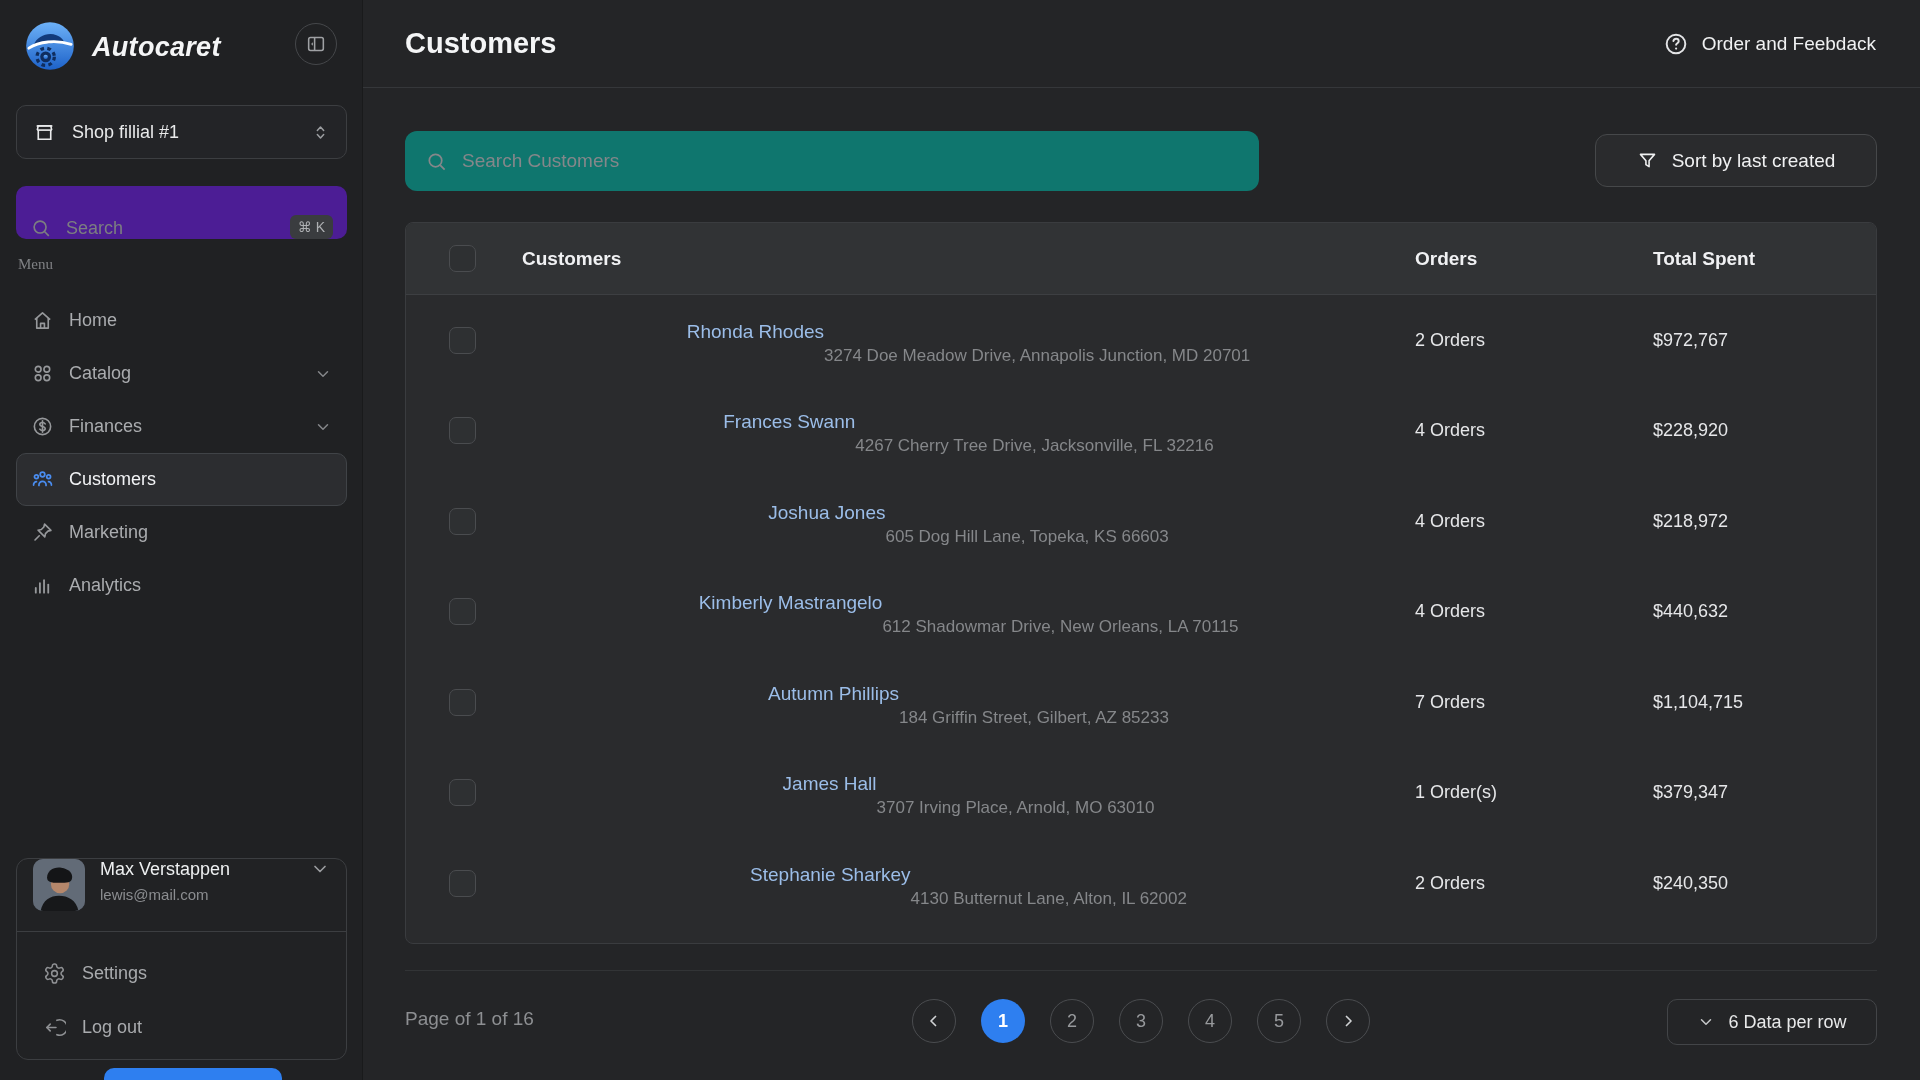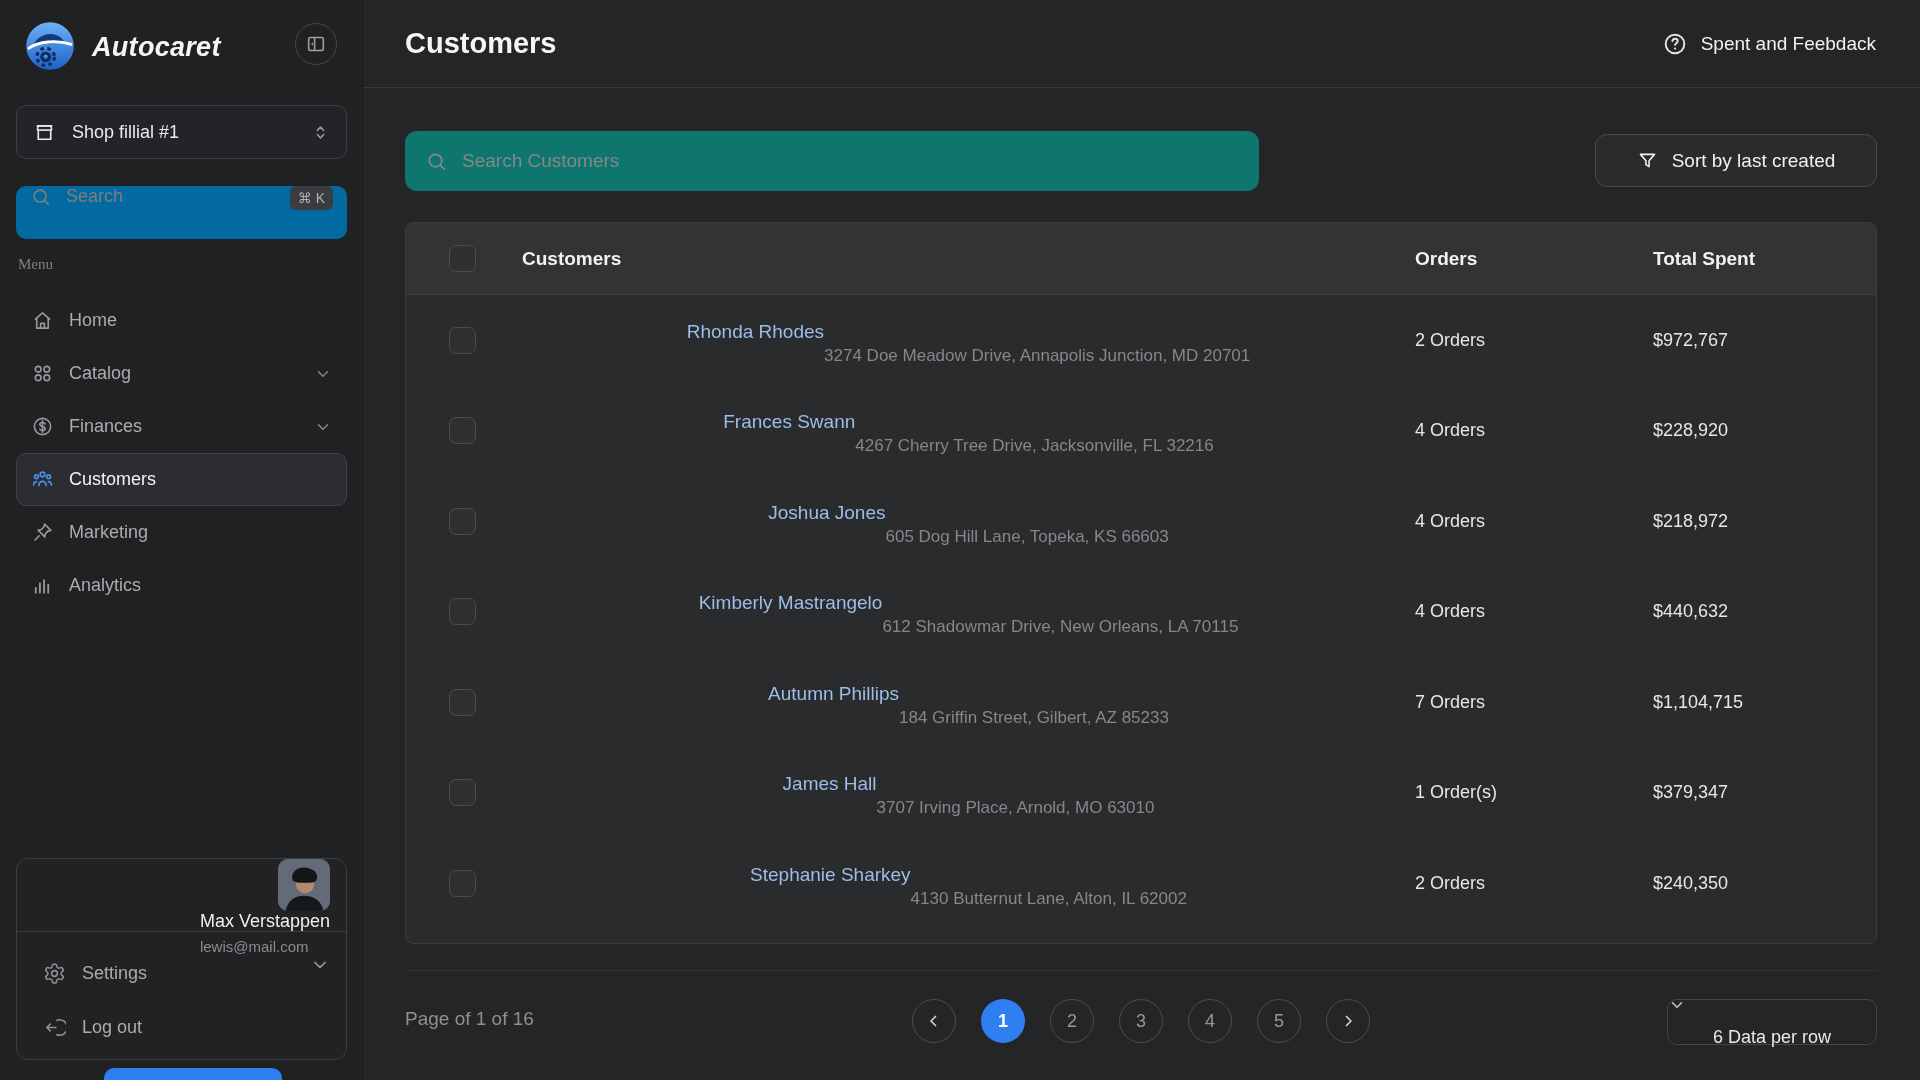--- a/index.html
+++ b/index.html
@@ -365,7 +365,7 @@
             <circle cx="12.1" cy="16.2" r="1" fill="currentColor" stroke="none"></circle>
           </svg>
         </span>
-        <span>Spent and Feebdack</span>
+        <span>Order and Feebdack</span>
       </button>
     </header>
 

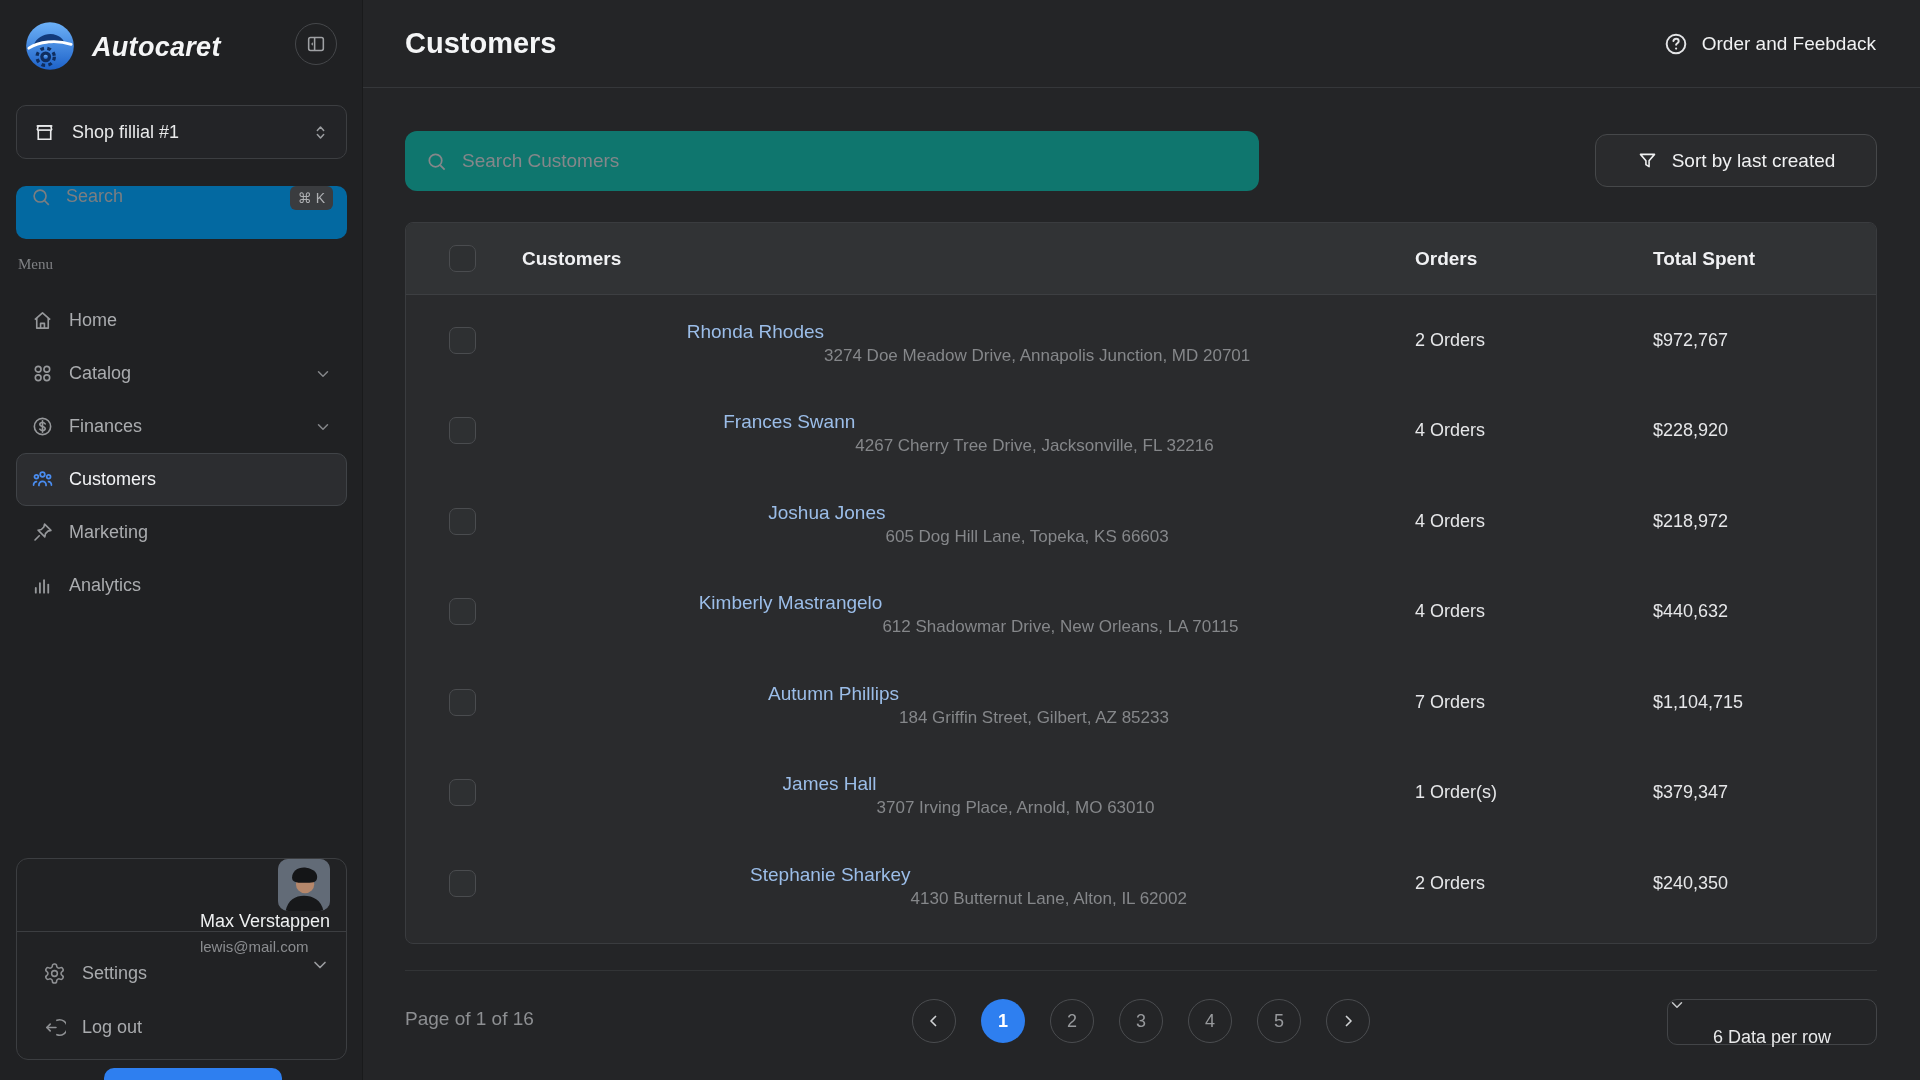--- a/index.html
+++ b/index.html
@@ -36,7 +36,7 @@
   .shop-select .grow { flex:1; text-align:left; }
   .side-search {
     position:absolute; left:16px; top:186px; width:331px; height:53px;
-    background:#0369a1; border-radius:10px; display:flex; align-items:flex-start;
+    background:#4c1d95; border-radius:10px; display:flex; align-items:flex-end;
     padding:0 14px; gap:14px; color:#7c7e81;
   }
   .side-search input {

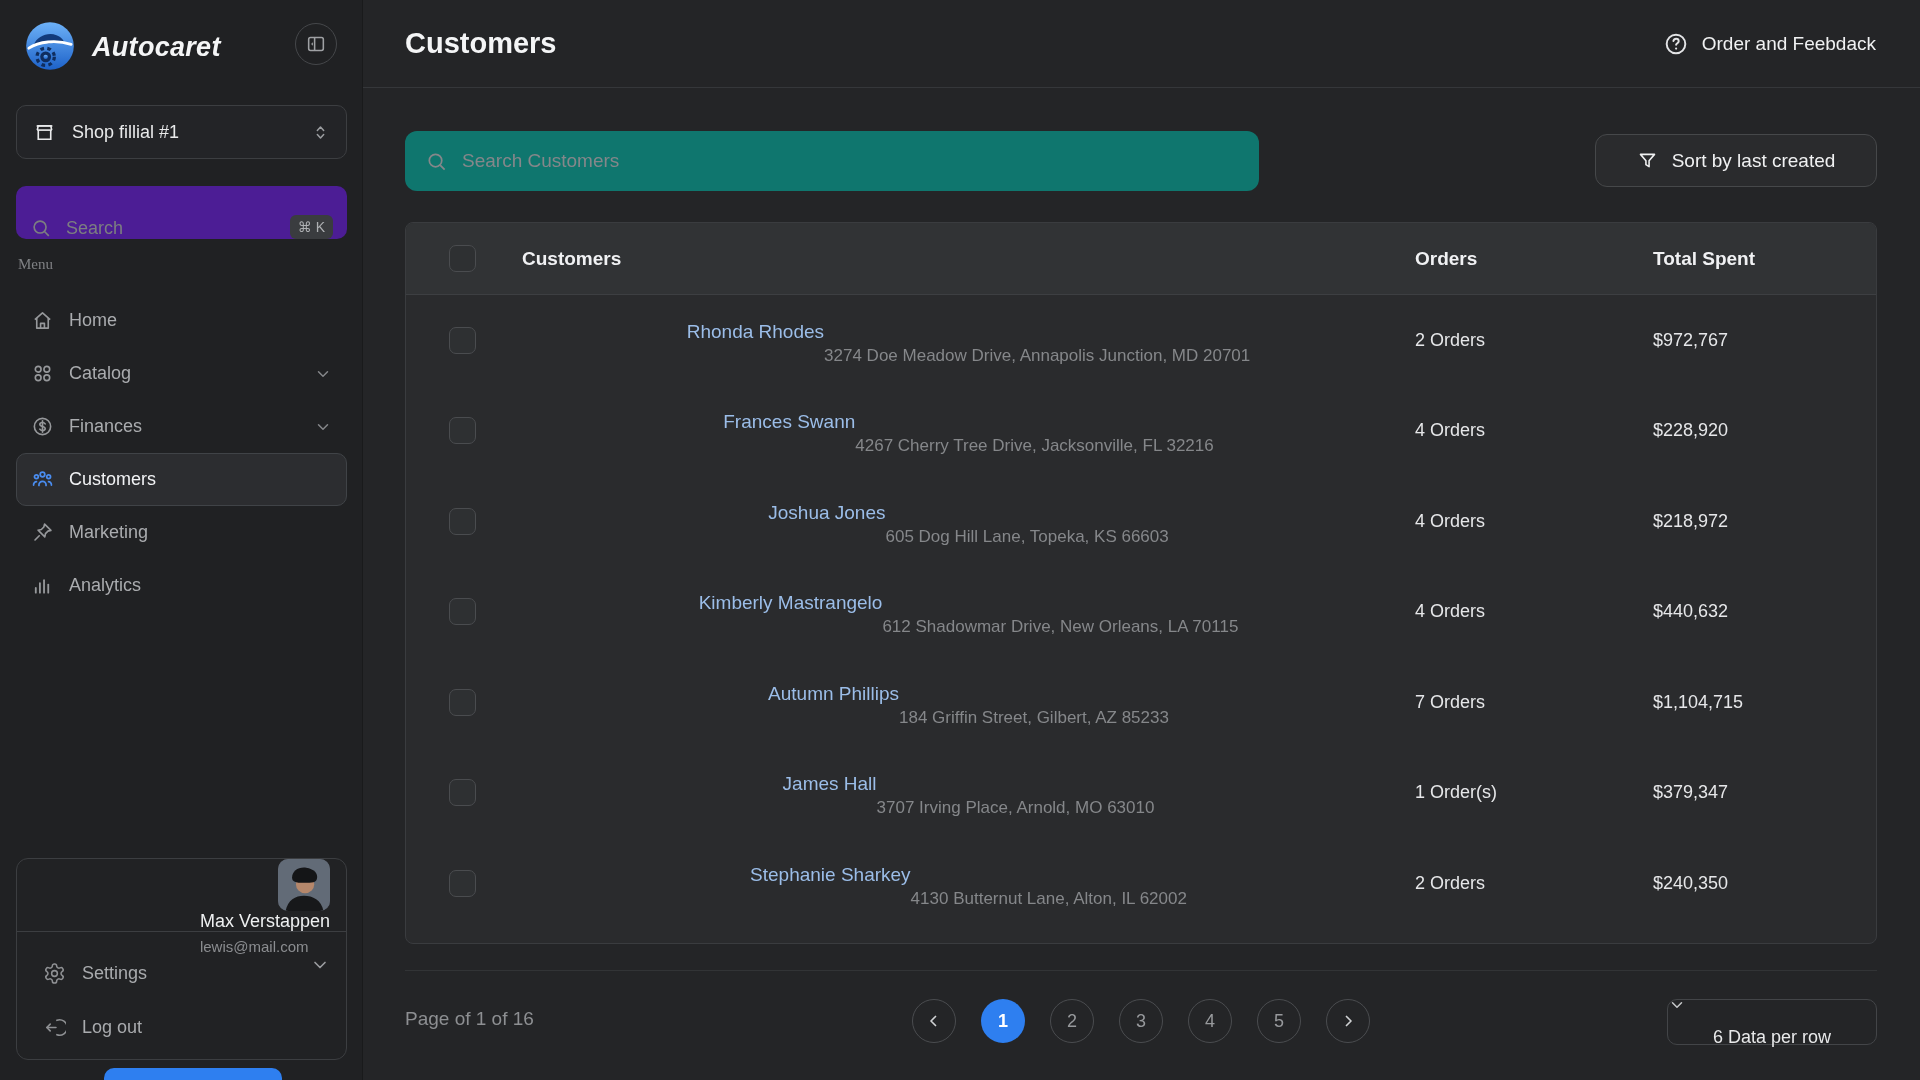--- a/index.html
+++ b/index.html
@@ -67,7 +67,7 @@
   }
   .profile-row {
     position:absolute; left:0; top:0; width:100%; height:72px; display:flex;
-    align-items:flex-end; padding:0 16px; cursor:pointer;flex-direction:column;
+    align-items:flex-start; padding:0 16px; gap:15px; cursor:pointer;
   }
   .avatar { width:52px; height:52px; border-radius:10px; overflow:hidden; flex:none; }
   .p-texts { flex:1; min-width:0; }

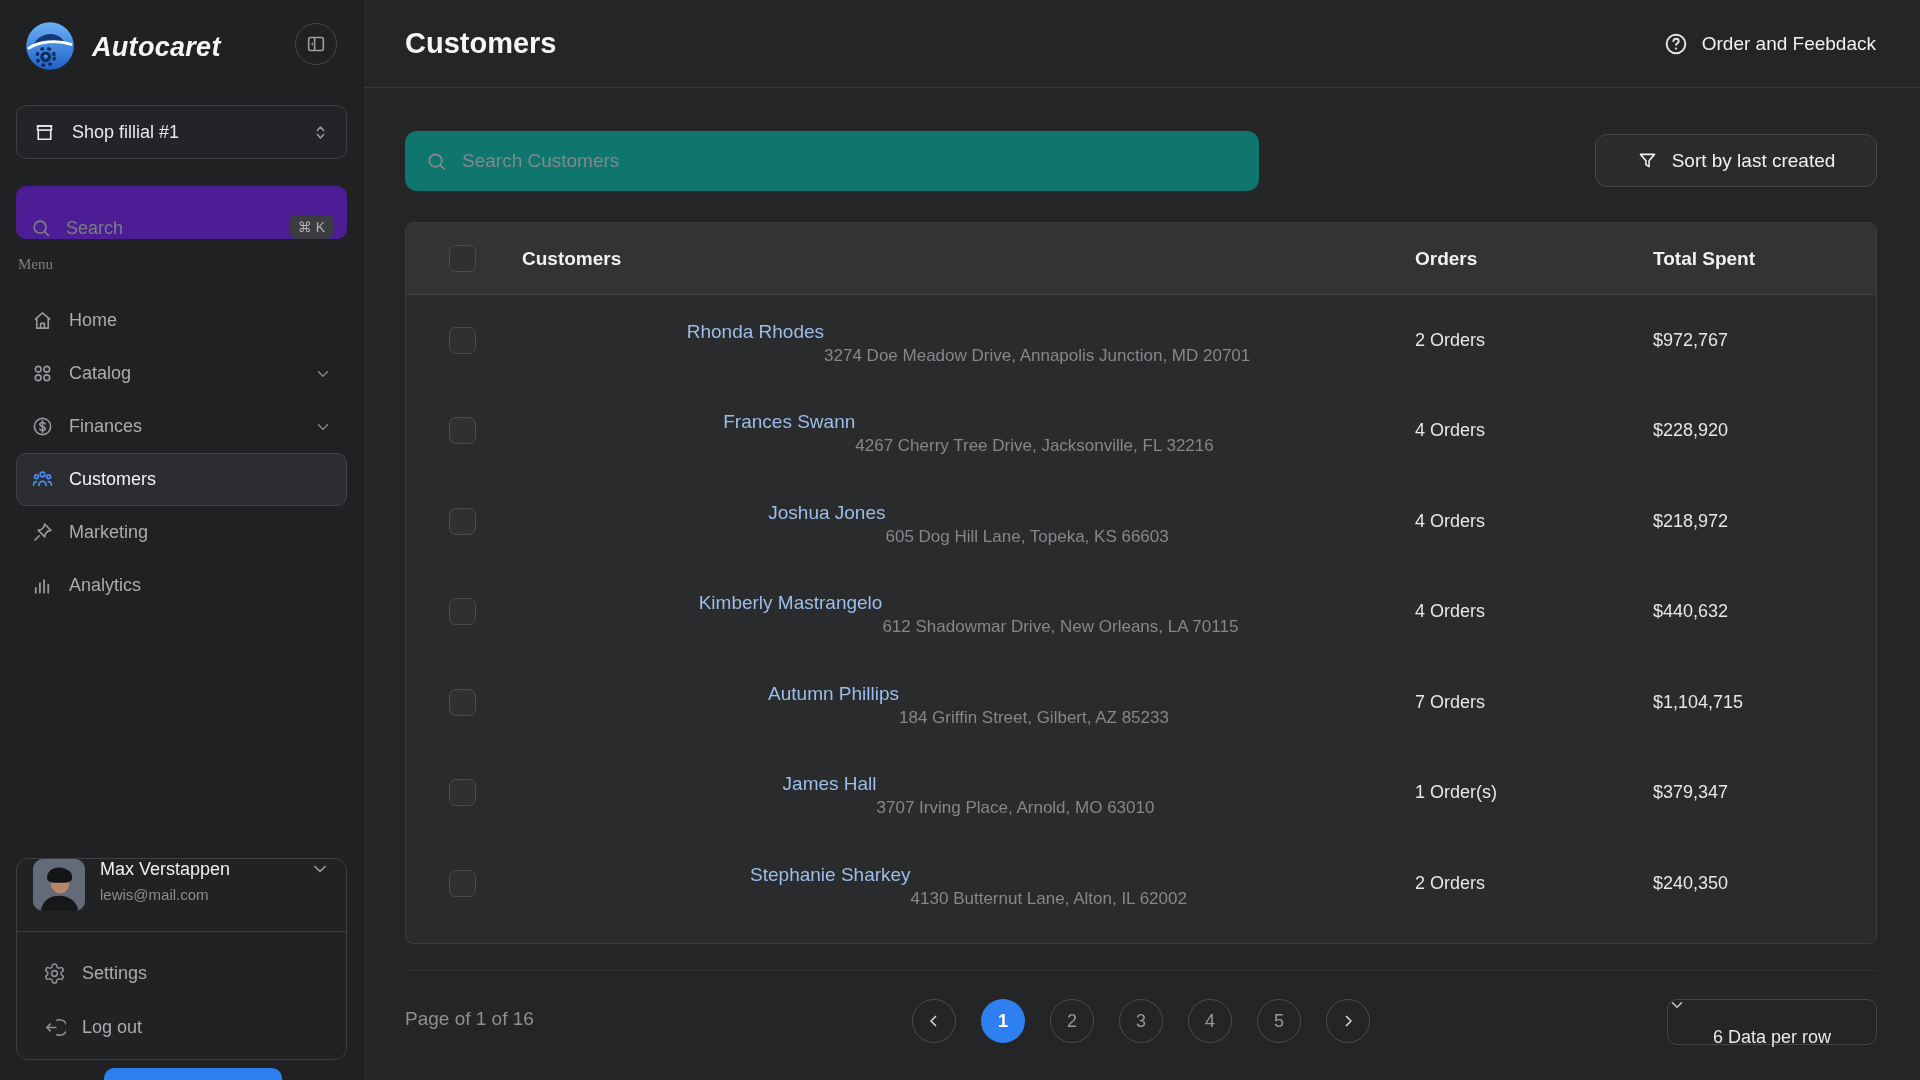--- a/index.html
+++ b/index.html
@@ -158,8 +158,8 @@
   .per-row-btn {
     position:absolute; right:0; top:0; height:46px; width:210px;
     background:transparent; border:1px solid #434548; border-radius:10px;
-    display:flex; justify-content:center; gap:13px;
-    color:#e8e9ea; font-size:18px; font-family:inherit; cursor:pointer;flex-direction:column;
+    display:flex; align-items:center; justify-content:center; gap:13px;
+    color:#e8e9ea; font-size:18px; font-family:inherit; cursor:pointer;
   }
   .per-row-btn .nicon { color:#c6c8ca; }
 </style>

